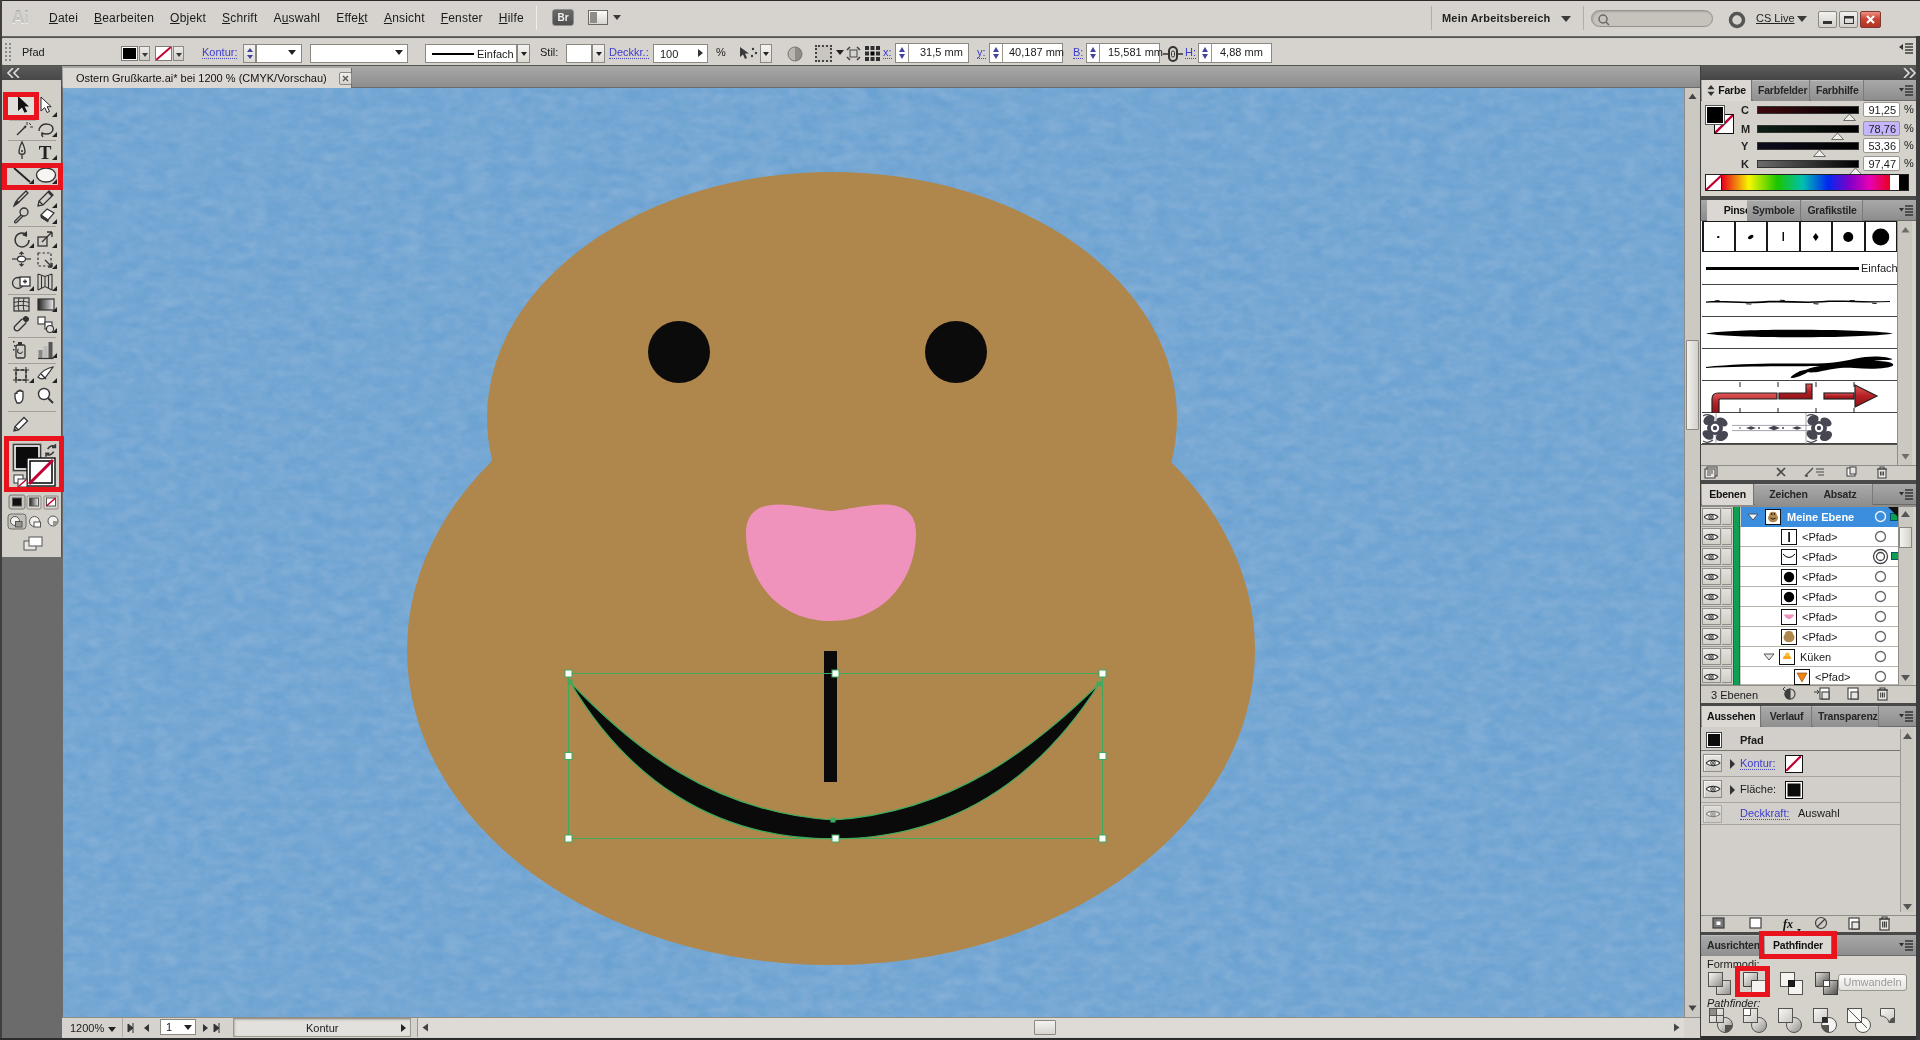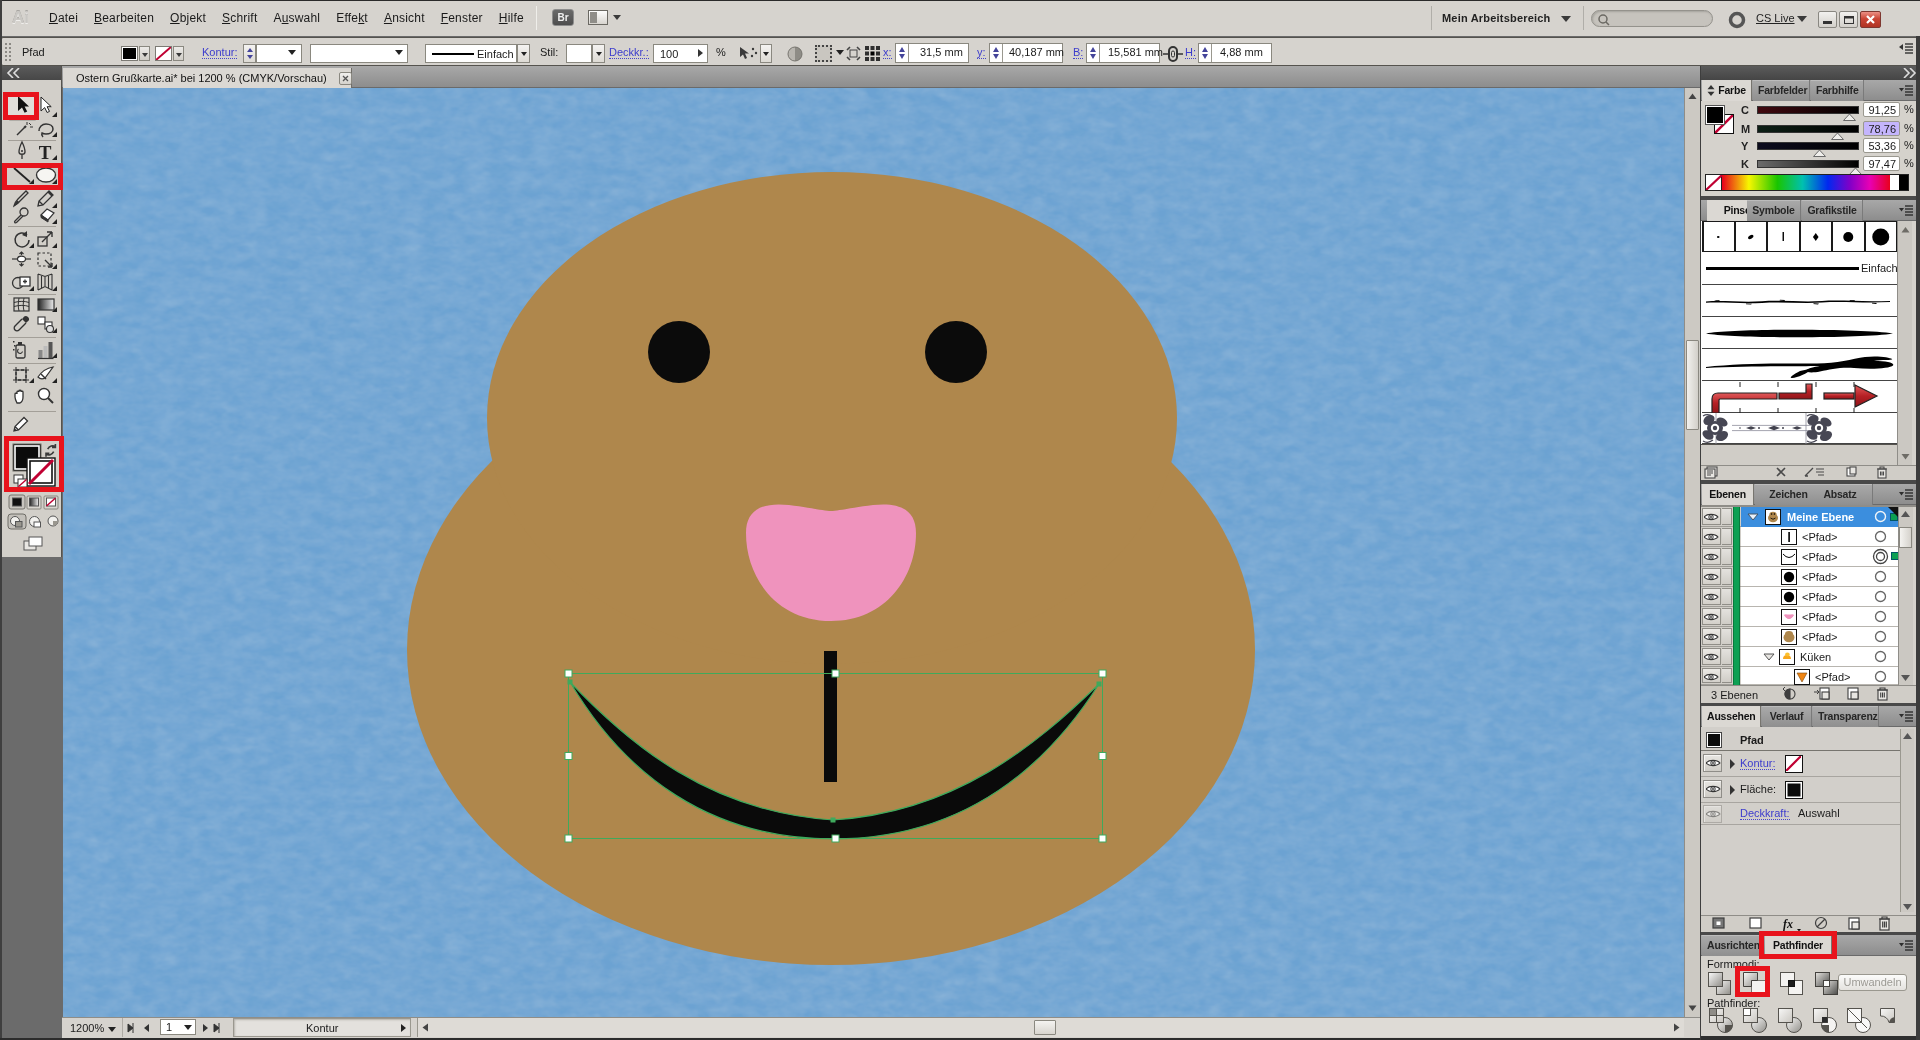--- a/index.html
+++ b/index.html
@@ -1081,7 +1081,7 @@
       </g>
 </svg>
 <div class="abs" style="left:137px;top:908px;width:69px;height:17px;background:linear-gradient(#fcfcfb,#e4e2de);border:1px solid #9a988f;border-radius:3px;color:#9c9a94;text-align:center;line-height:15px;">Umwandeln</div>
-<div class="abs" style="left:6px;top:931px;">Pathfinder:</div>
+<div class="abs" style="left:6px;top:931px;font-style:italic;">Pathfinder:</div>
 <svg class="abs" width="220" height="32" style="left:0;top:941px;">
 
 <g transform="translate(8,1)">

